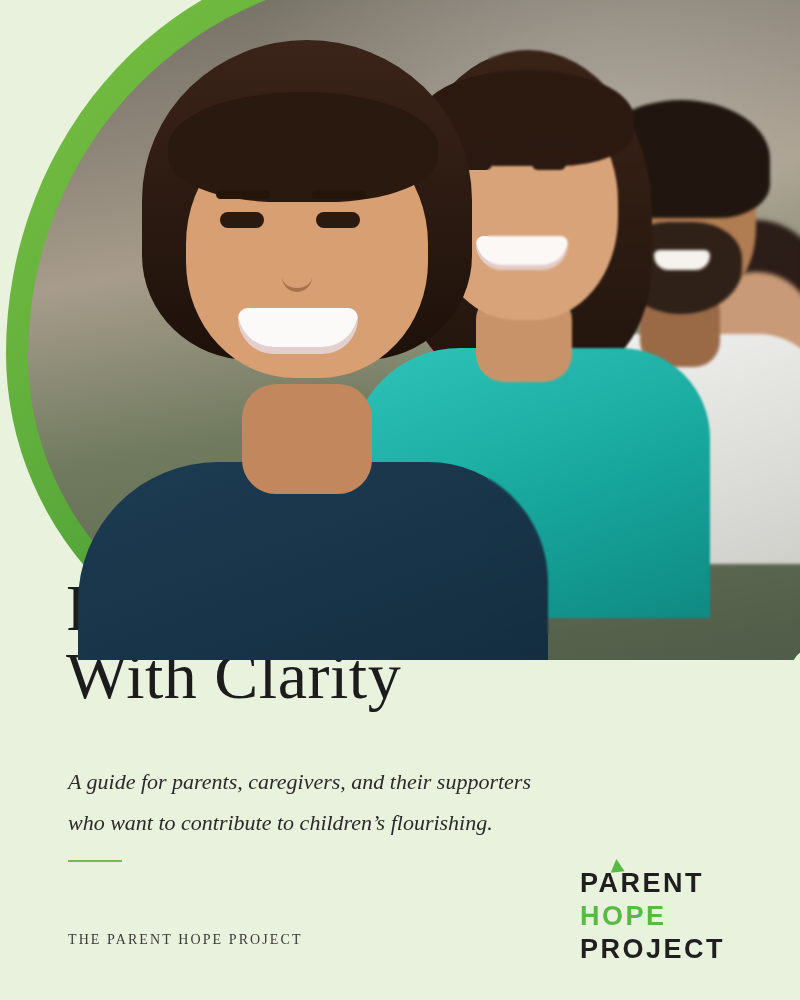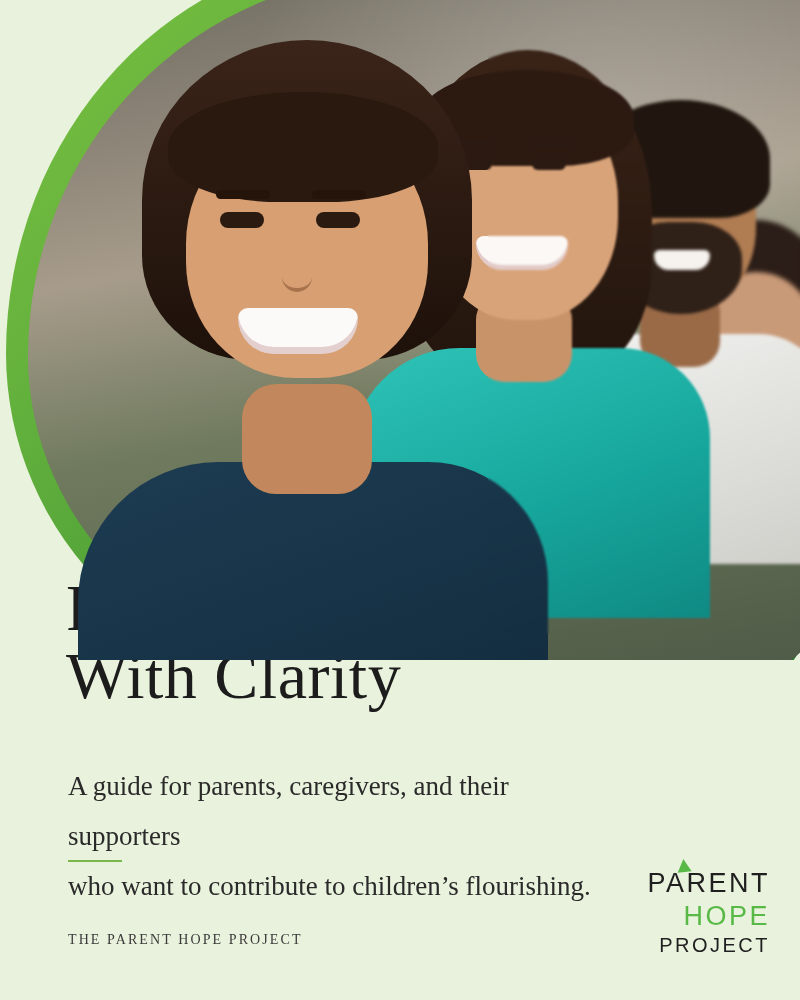--- a/index.html
+++ b/index.html
@@ -249,7 +249,8 @@
     top: 202px;
     width: 560px;
     font-family: "Liberation Serif", serif;
-    font-size: 27px;
+    font-style: italic;
+    font-size: 22px;
     line-height: 1.85;
     color: #2a2a2a;
   }

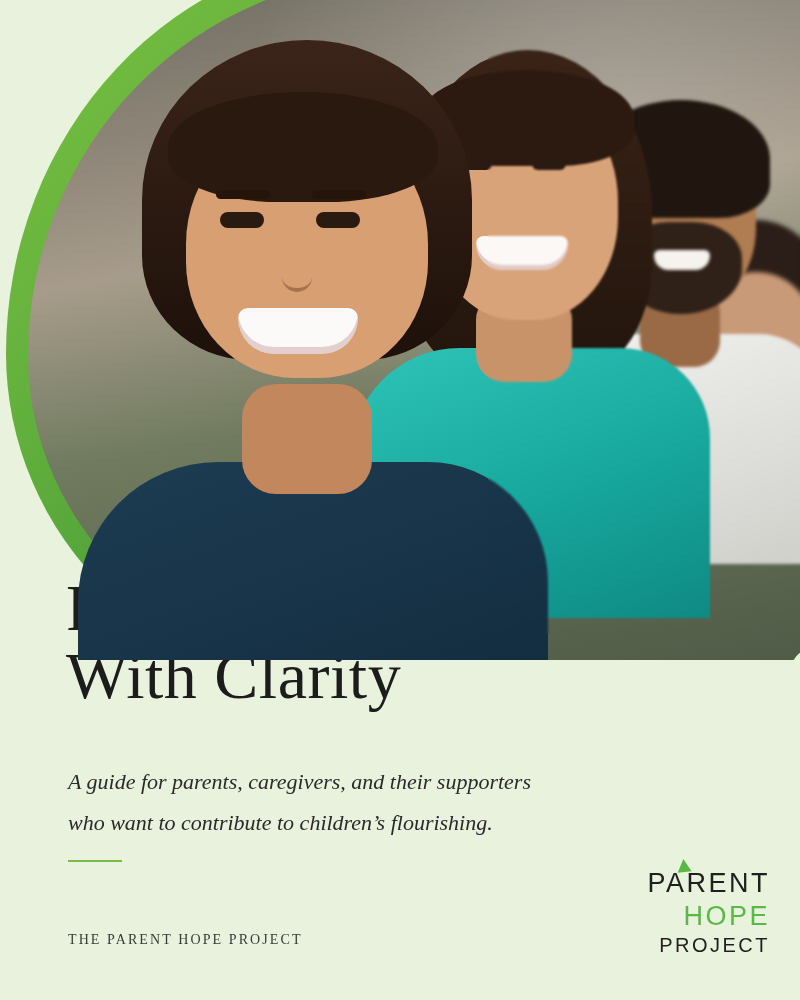--- a/index.html
+++ b/index.html
@@ -288,9 +288,9 @@
     right: 48px;
     top: 308px;
     width: 190px;
-    text-align: right;
+    text-align: left;
     font-family: "Liberation Sans", sans-serif;
-    font-weight: 400;
+    font-weight: 700;
     letter-spacing: 2.5px;
   }
   .logo .l1 { font-size: 27px; color: #1f1f1f; position: relative; display: inline-block; }

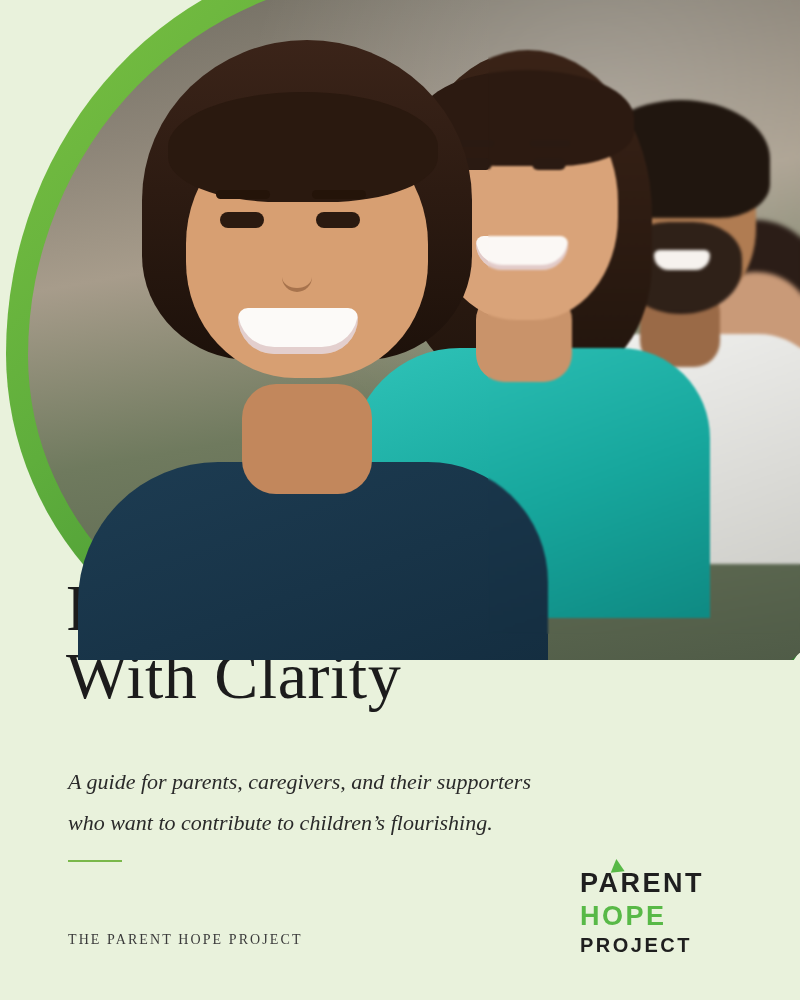--- a/index.html
+++ b/index.html
@@ -295,7 +295,7 @@
   }
   .logo .l1 { font-size: 27px; color: #1f1f1f; position: relative; display: inline-block; }
   .logo .l2 { font-size: 27px; color: #58b947; display: block; margin-top: 2px; }
-  .logo .l3 { font-size: 20px; color: #1f1f1f; display: block; margin-top: 2px; }
+  .logo .l3 { font-size: 27px; color: #1f1f1f; display: block; margin-top: 2px; }
   .logo .mark {
     position: absolute;
     left: 30px;

